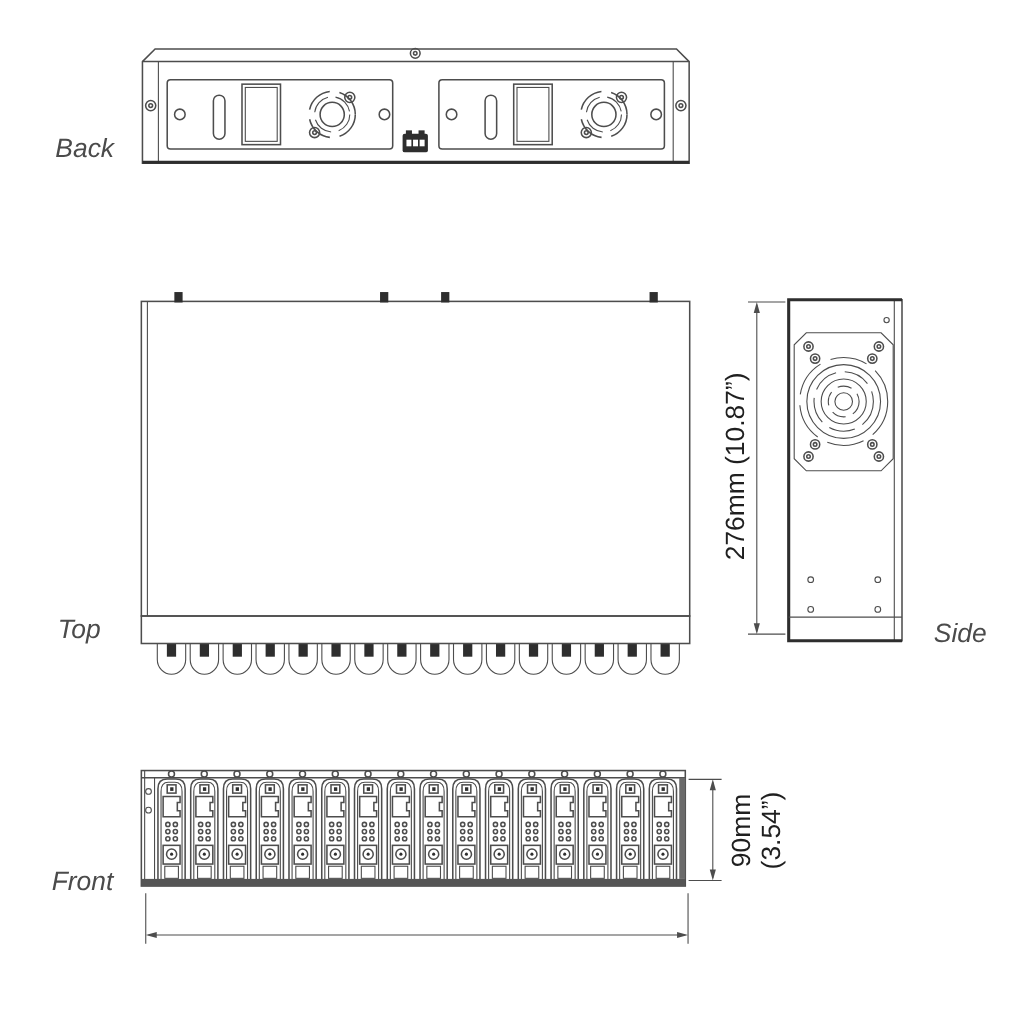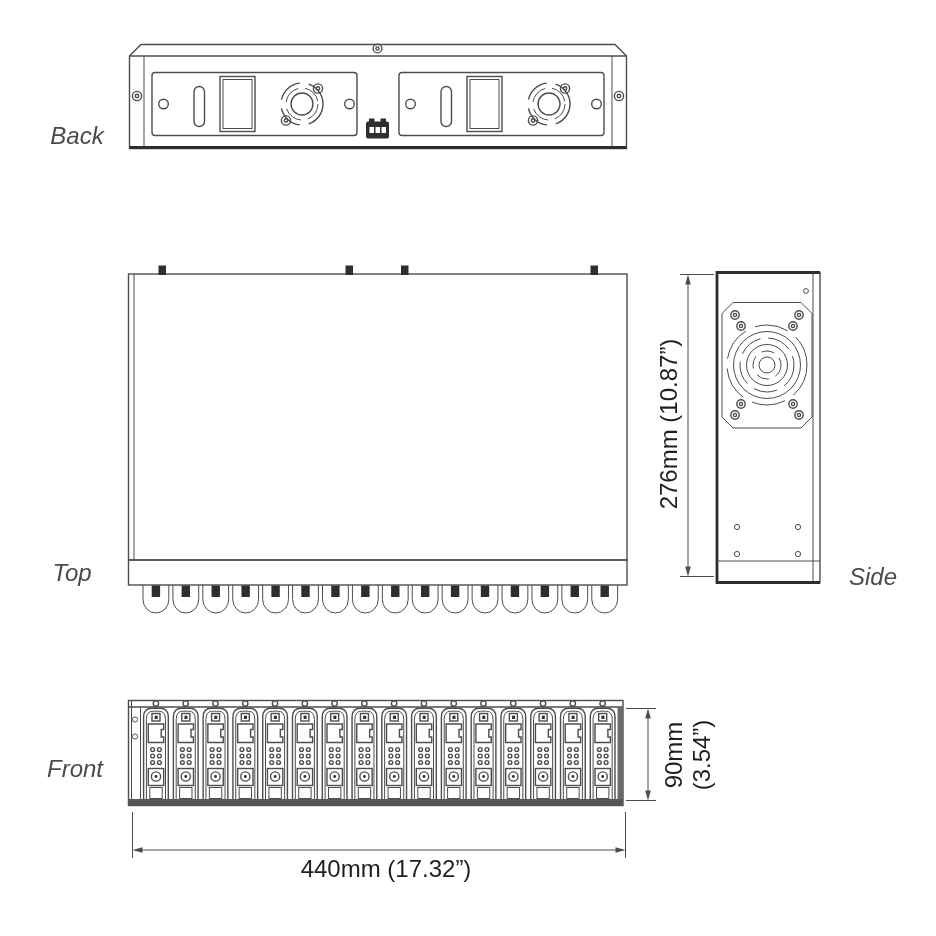--- a/index.html
+++ b/index.html
@@ -240,7 +240,7 @@
 <div class="view-label" style="left:77px;top:136px">Back</div>
 <div class="view-label" style="left:72px;top:573px">Top</div>
 <div class="view-label" style="left:873px;top:577px">Side</div>
-<div class="view-label" style="left:75px;top:769px">Front</div>
+<div class="view-label" style="left:75px;top:802px">Front</div>
 
 <div class="dim-text" style="left:386px;top:869px">440mm (17.32”)</div>
 <div class="dim-text vertical" style="left:669px;top:424px">276mm (10.87”)</div>

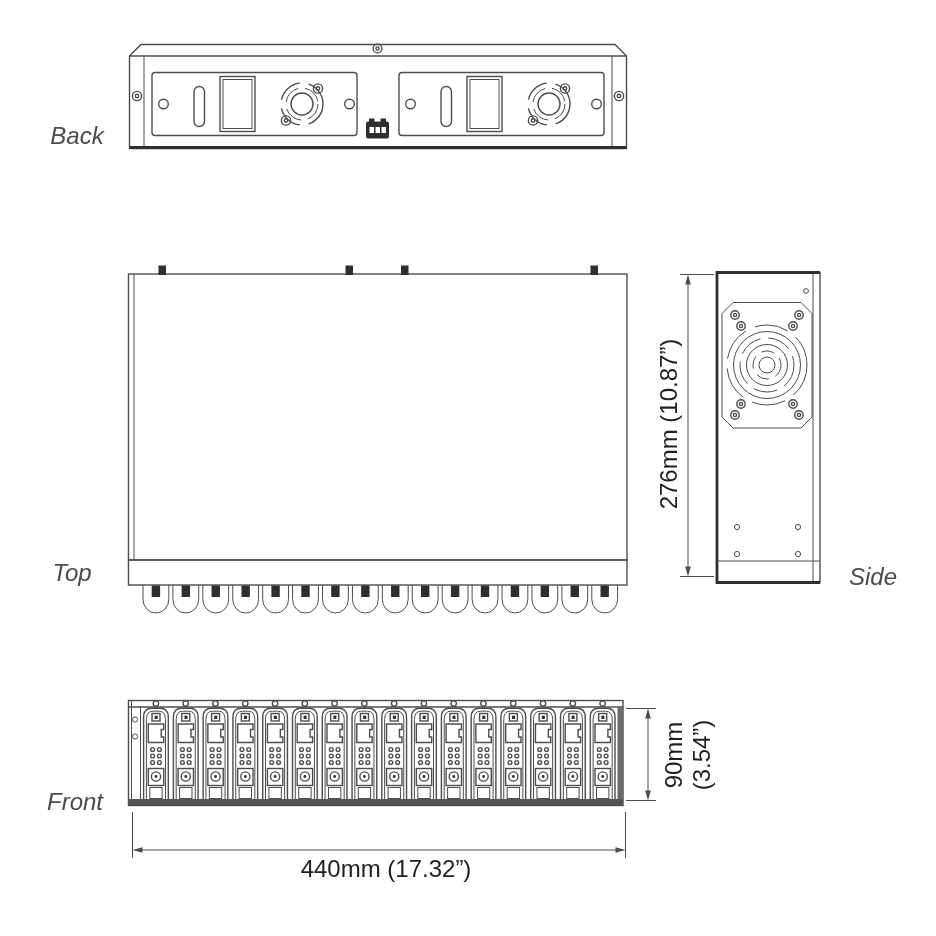--- a/index.html
+++ b/index.html
@@ -242,7 +242,6 @@
 <div class="view-label" style="left:873px;top:577px">Side</div>
 <div class="view-label" style="left:75px;top:802px">Front</div>
 
-<div class="dim-text" style="left:386px;top:869px">440mm (17.32”)</div>
 <div class="dim-text vertical" style="left:669px;top:424px">276mm (10.87”)</div>
 <div class="dim-text vertical" style="left:688px;top:755px">
   <div class="l">90mm</div>

